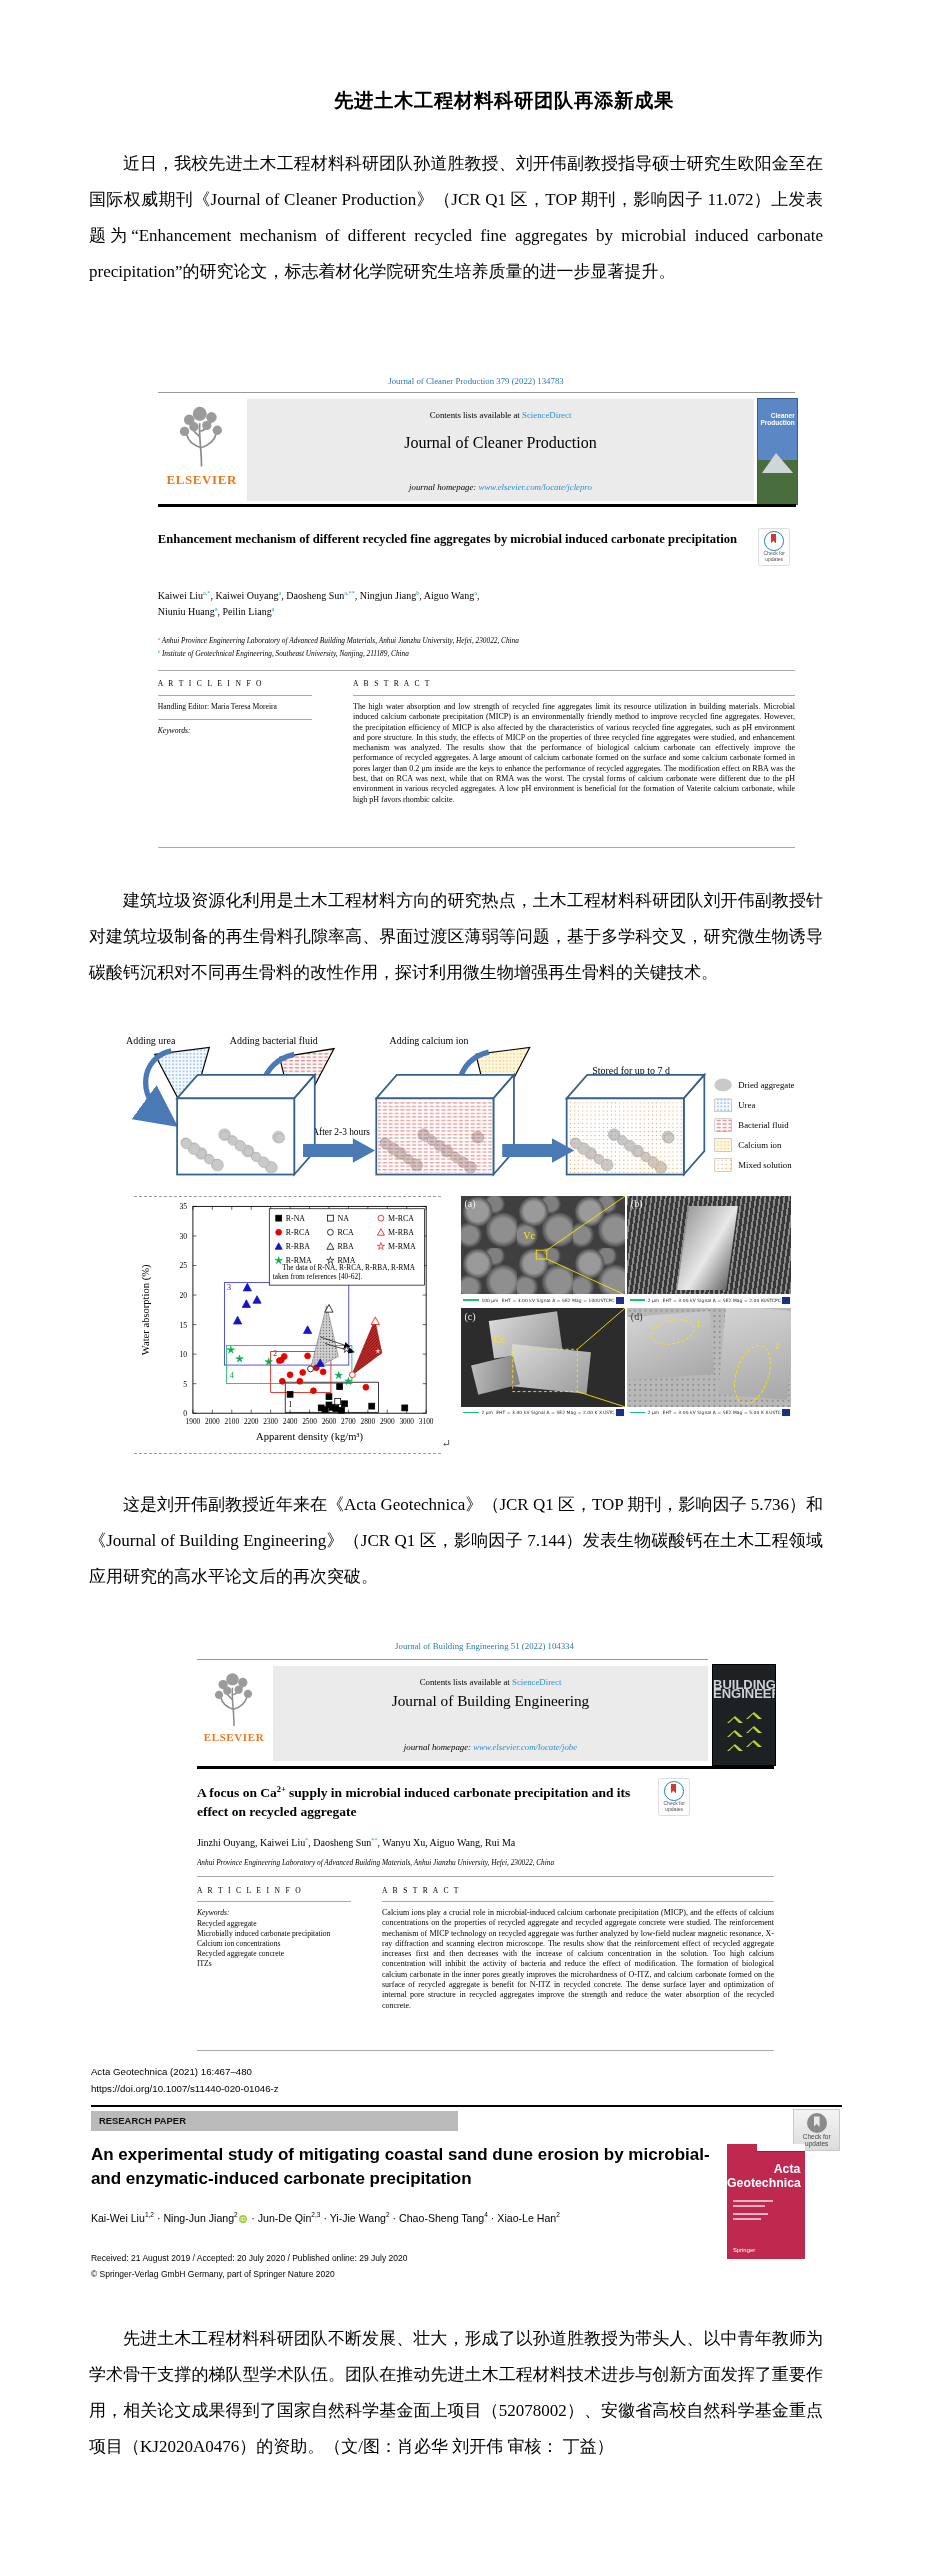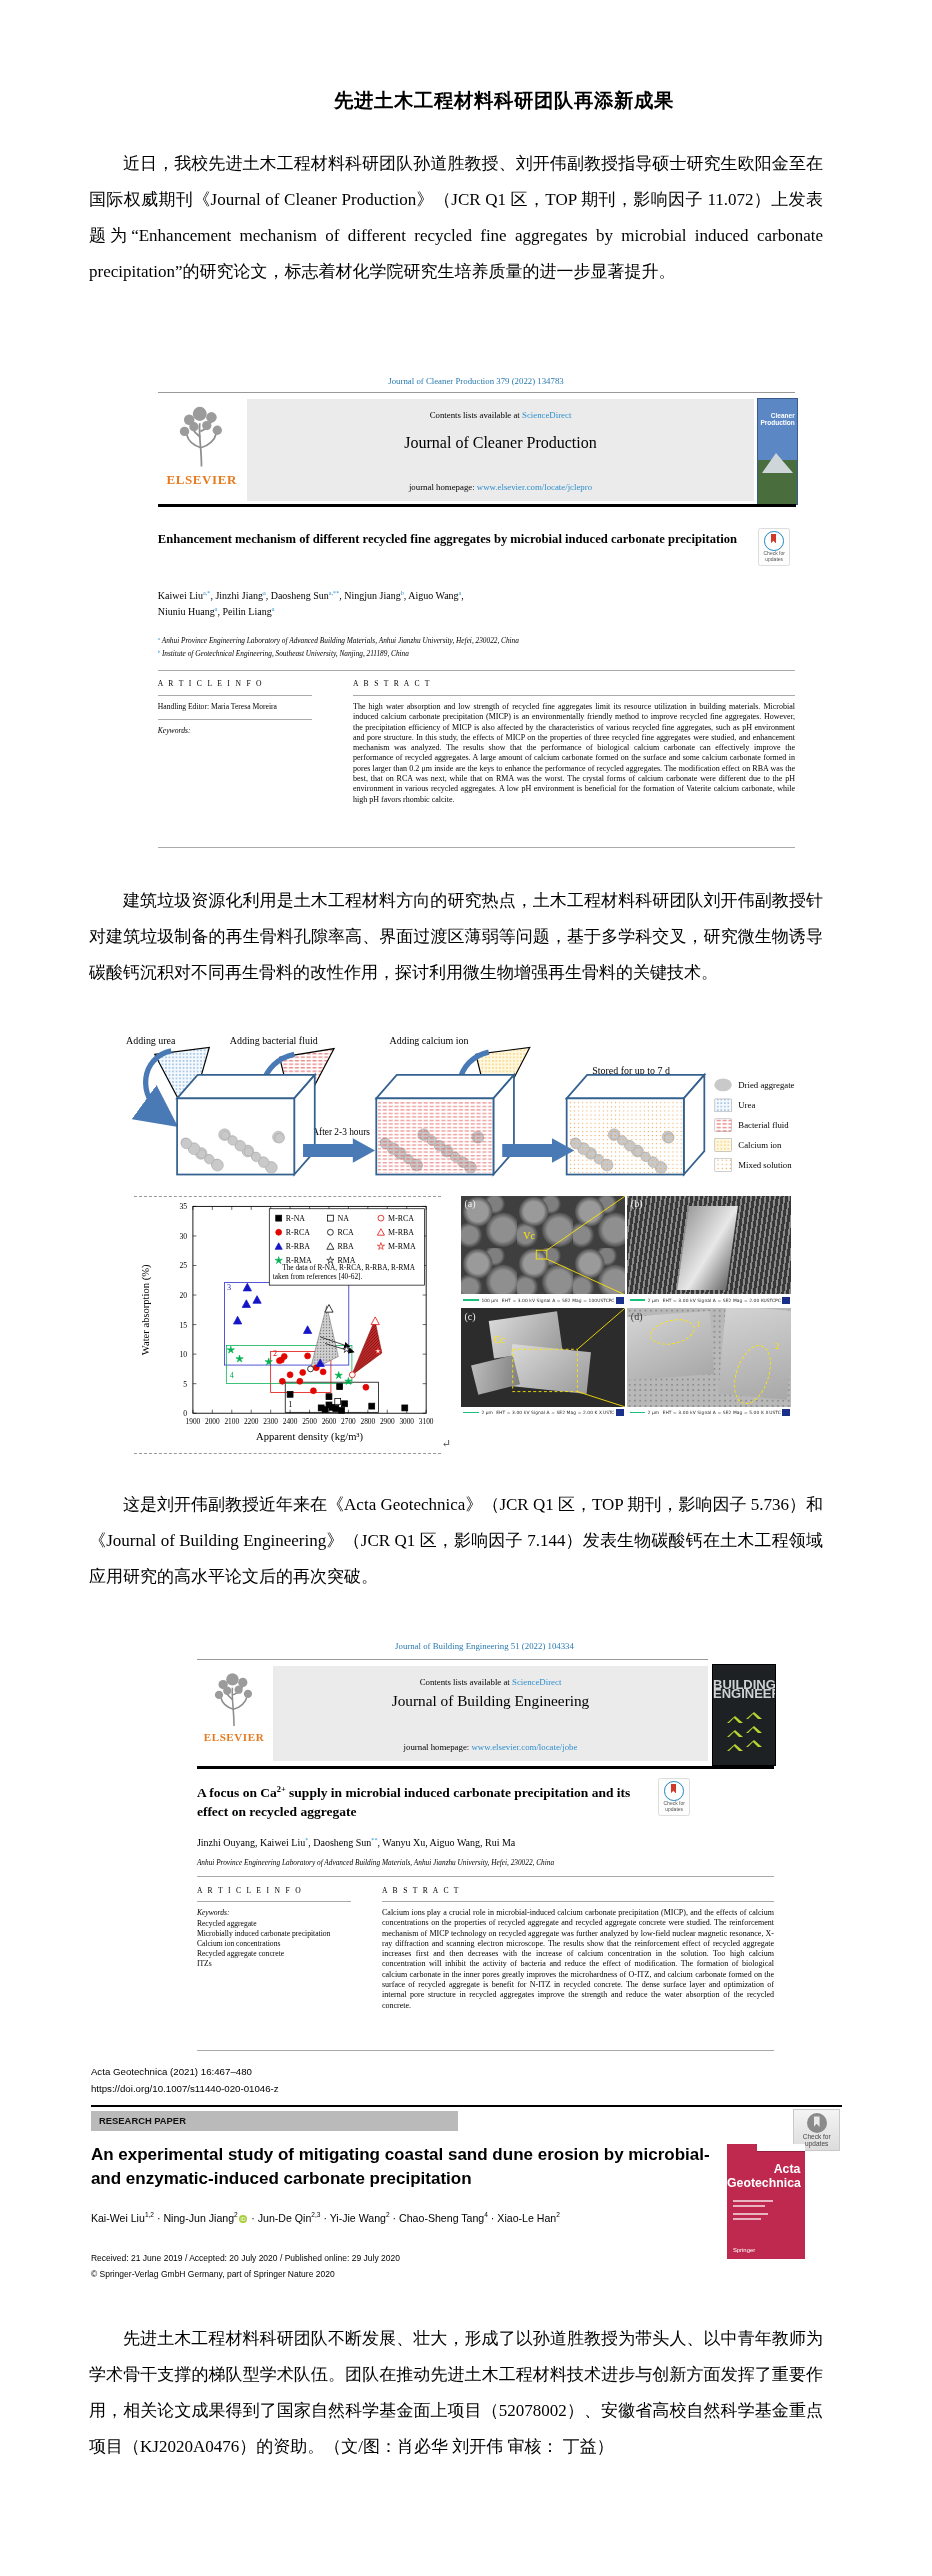--- a/index.html
+++ b/index.html
@@ -17,7 +17,7 @@
   .band{background:#ebebeb;}
   .band .contents{font-size:8.8px;text-align:center;padding-top:10.6px;}
   .band .jname{font-size:16px;text-align:center;margin-top:14px;}
-  .band .homepage{font-size:8.8px;text-align:center;position:absolute;left:0;right:0;bottom:9.4px;}
+  .band .homepage{font-size:8.8px;text-align:center;position:absolute;left:0;right:0;bottom:9.4px;font-style:italic;}
   .link{color:#2f8fce;}
   .elsevier-wrap{text-align:center;}
   .elsevier-word{color:#e87a1e;font-size:13px;font-weight:bold;letter-spacing:0.6px;font-family:"Liberation Serif",serif;}

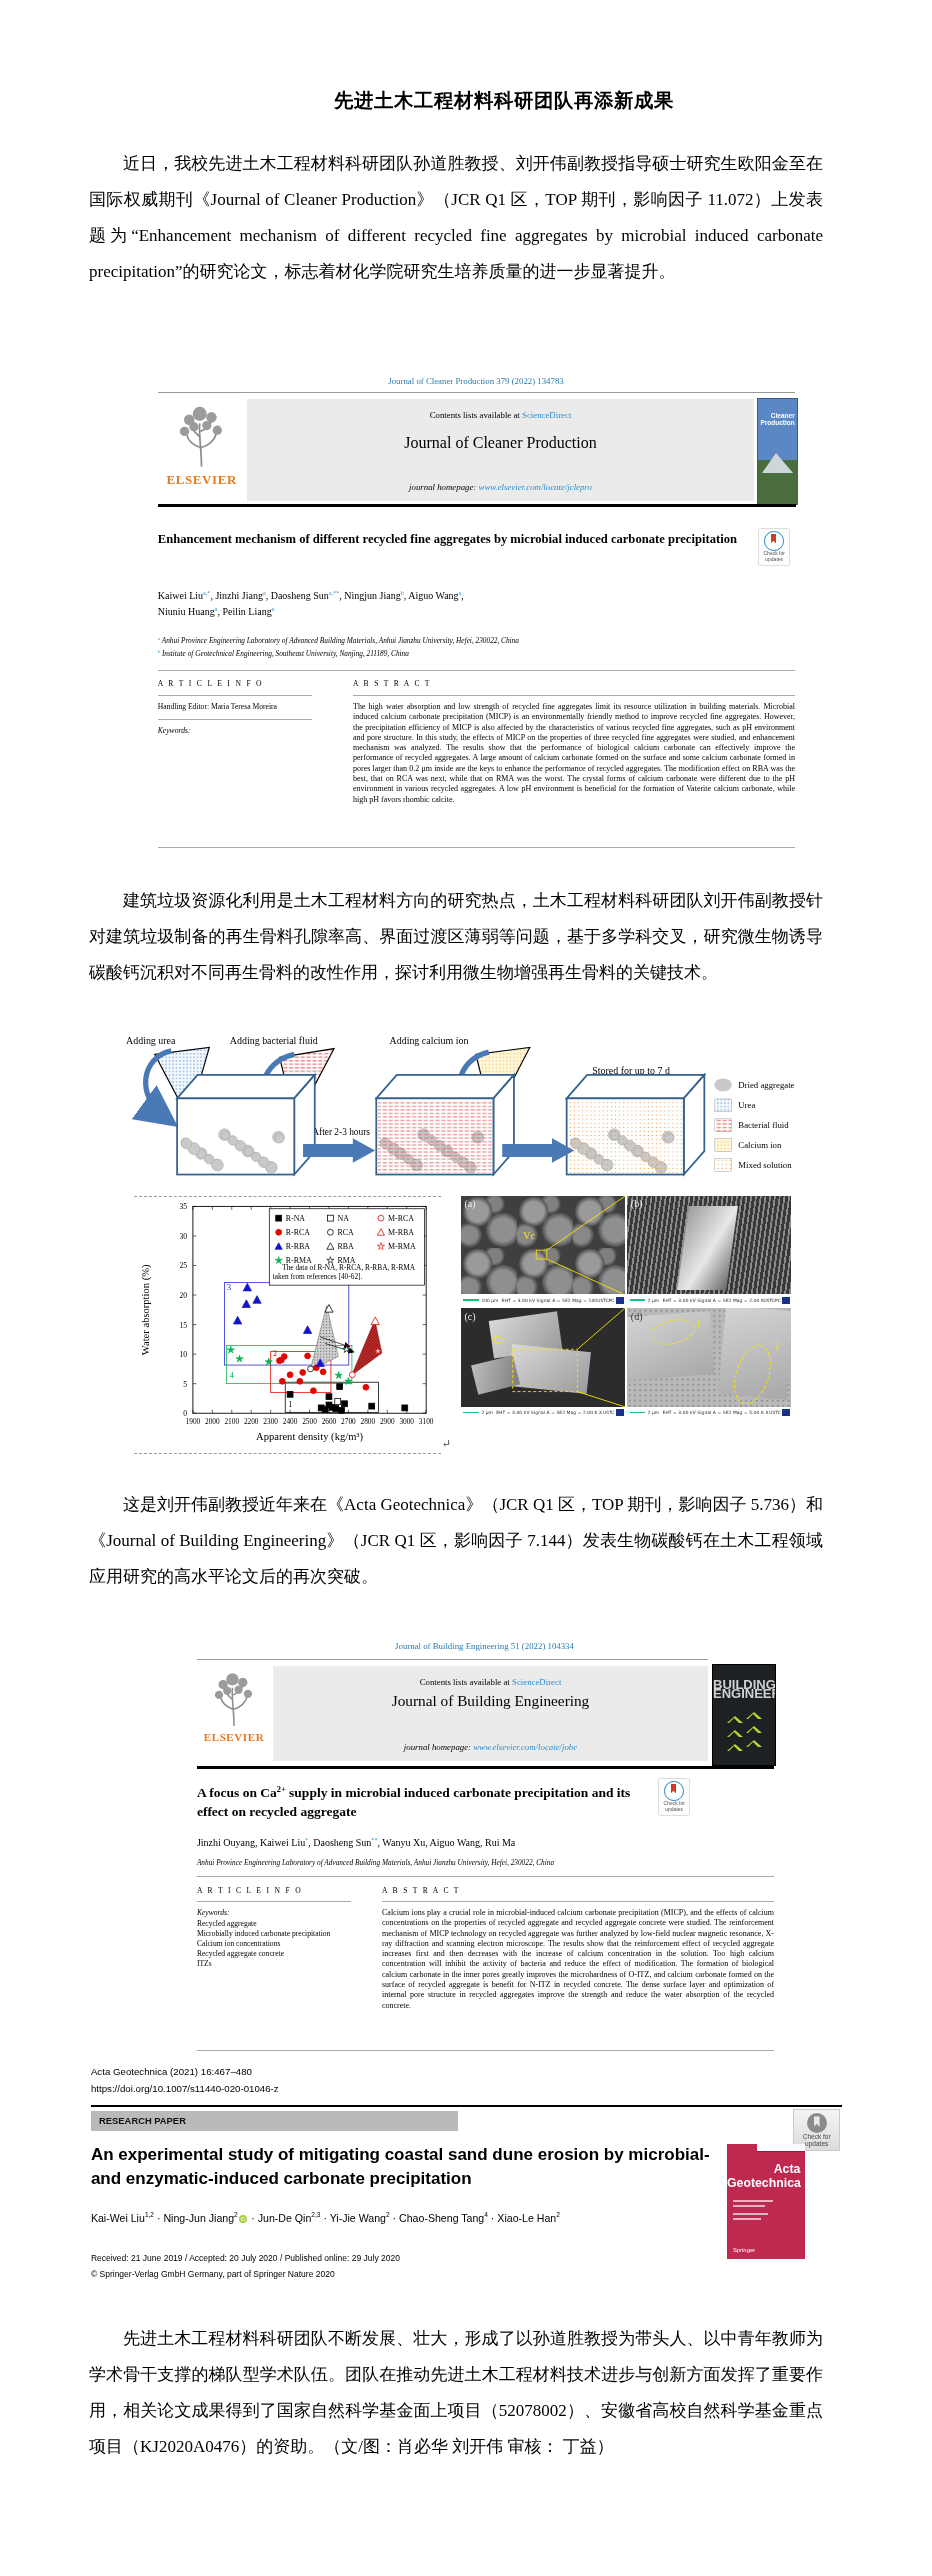--- a/index.html
+++ b/index.html
@@ -165,7 +165,7 @@
 
     <div class="abs ptitle" style="left:1.8px;top:157px;width:581px;">Enhancement mechanism of different recycled fine aggregates by microbial induced carbonate precipitation</div>
 
-    <div class="abs authors" style="left:1.8px;top:214px;width:593px;"><span>Kaiwei Liu</span><span class="sup">a,*</span><span>, Jinzhi Jiang</span><span class="sup">a</span><span>, Daosheng Sun</span><span class="sup">a,**</span><span>, Ningjun Jiang</span><span class="sup">b</span><span>, Aiguo Wang</span><span class="sup">a</span><span>,</span></div>
+    <div class="abs authors" style="left:1.8px;top:214px;width:593px;"><span>Kaiwei Liu</span><span class="sup">a,*</span><span>, Kaiwei Ouyang</span><span class="sup">a</span><span>, Daosheng Sun</span><span class="sup">a,**</span><span>, Ningjun Jiang</span><span class="sup">b</span><span>, Aiguo Wang</span><span class="sup">a</span><span>,</span></div>
     <div class="abs authors" style="left:1.8px;top:230px;width:593px;"><span>Niuniu Huang</span><span class="sup">a</span><span>, Peilin Liang</span><span class="sup">a</span></div>
 
     <div class="abs affil" style="left:1.8px;top:260px;width:611px;"><span class="sup">a</span><span> Anhui Province Engineering Laboratory of Advanced Building Materials, Anhui Jianzhu University, Hefei, 230022, China</span></div>

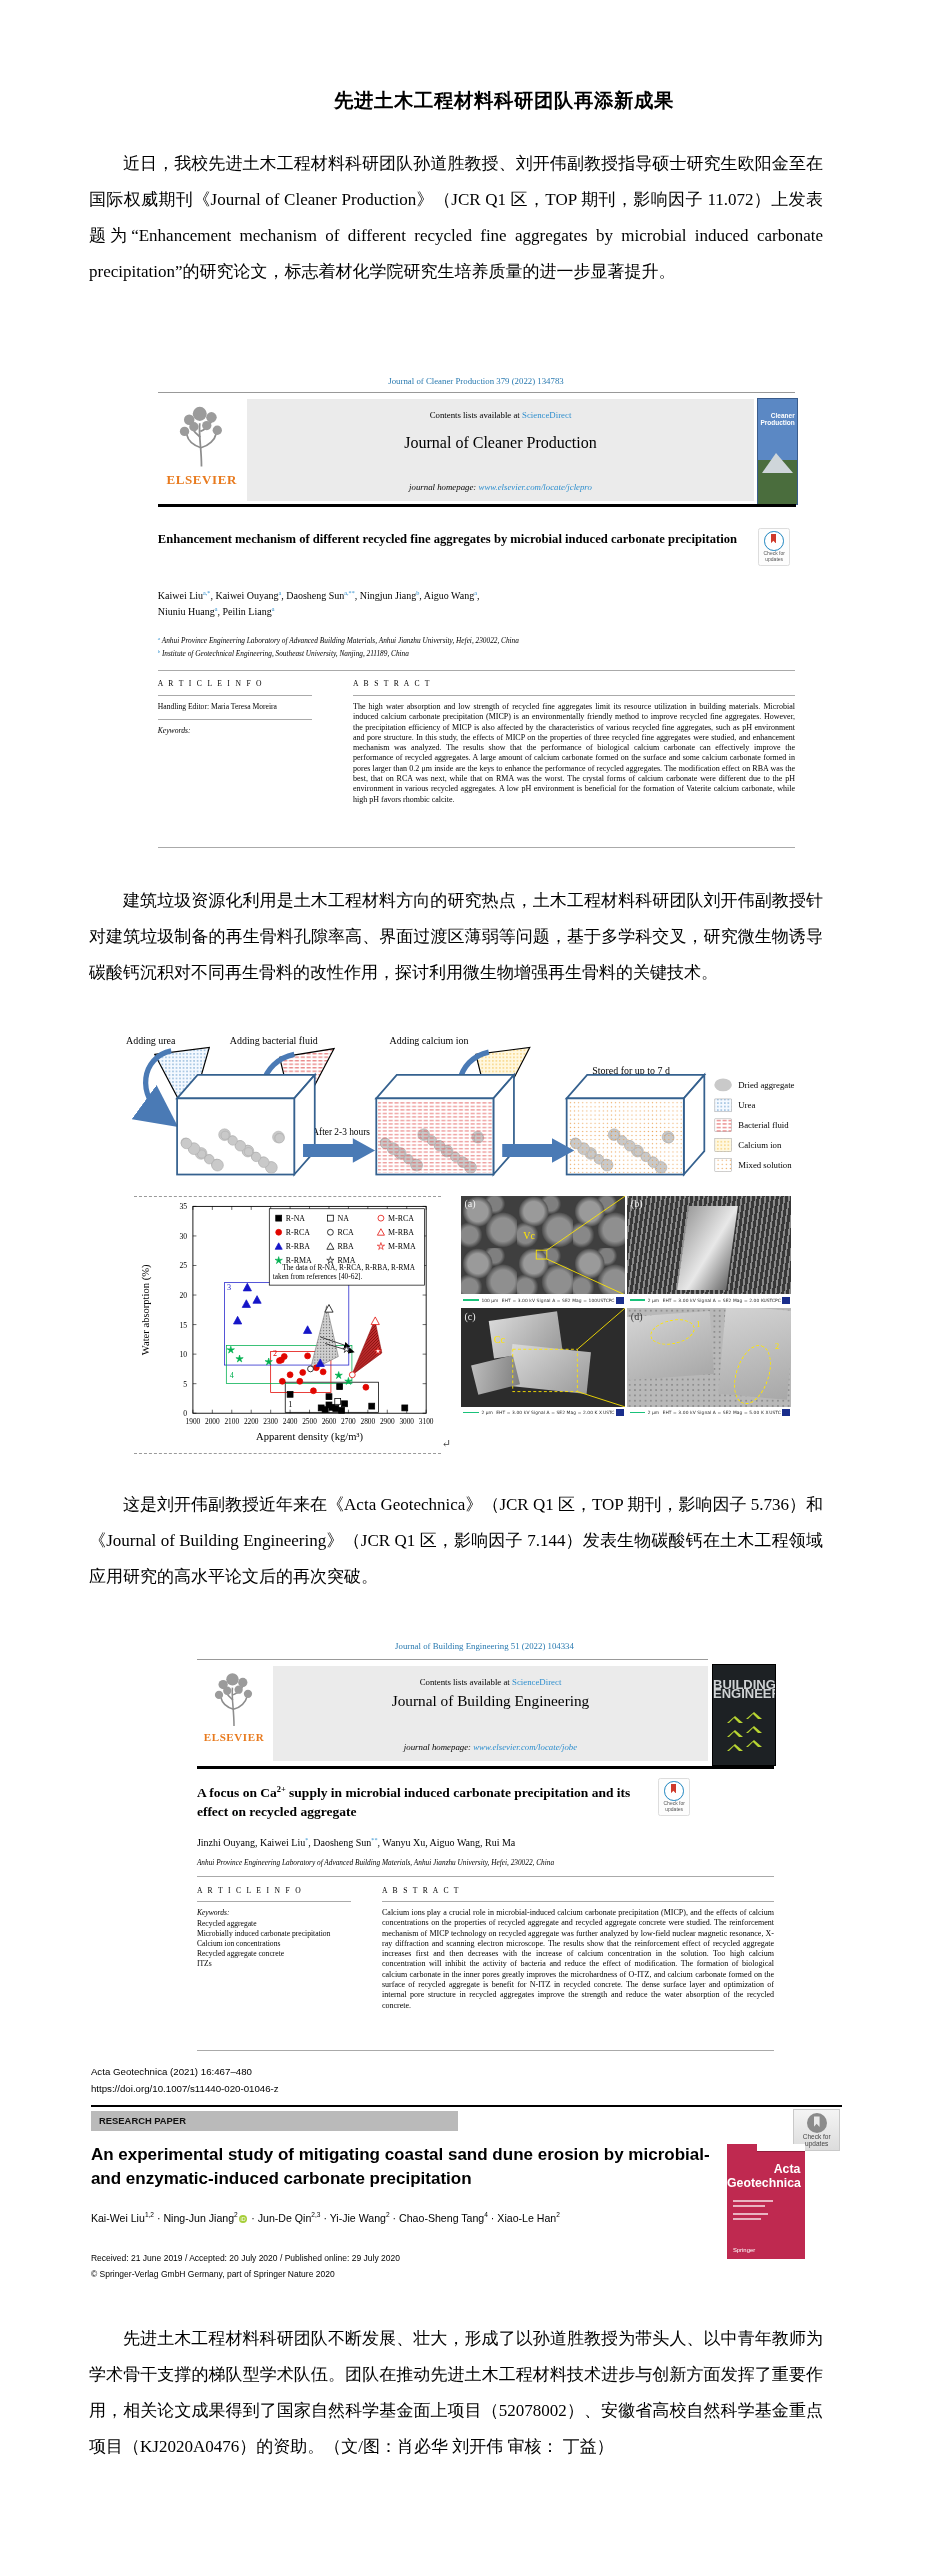--- a/index.html
+++ b/index.html
@@ -696,7 +696,7 @@
     </div>
 
     <div class="abs acta-authors" style="left:2.9px;top:148px;width:628px;"><span>Kai-Wei Liu</span><span class="sup">1,2</span><span> · Ning-Jun Jiang</span><span class="sup">2</span><span class="orcid-icon">iD</span><span> · Jun-De Qin</span><span class="sup">2,3</span><span> · Yi-Jie Wang</span><span class="sup">2</span><span> · Chao-Sheng Tang</span><span class="sup">4</span><span> · Xiao-Le Han</span><span class="sup">2</span></div>
-    <div class="abs acta-meta" style="left:2.9px;top:187px;">Received: 21 June 2019 / Accepted: 20 July 2020 / Published online: 29 July 2020</div>
+    <div class="abs acta-meta" style="left:2.9px;top:187px;">Received: 21 August 2019 / Accepted: 20 July 2020 / Published online: 29 July 2020</div>
     <div class="abs acta-meta" style="left:2.9px;top:203px;">© Springer-Verlag GmbH Germany, part of Springer Nature 2020</div>
   </div>
 

